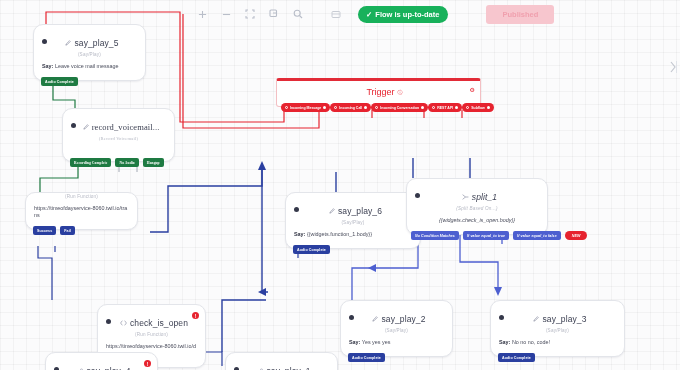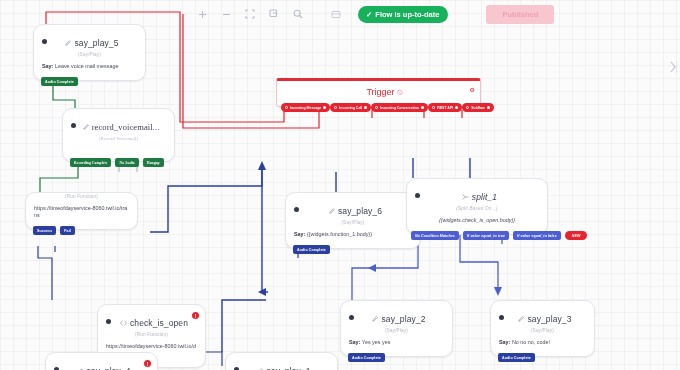--- a/index.html
+++ b/index.html
@@ -397,7 +397,7 @@
     </div>
   </div>
 
-  <div class="node" style="left:490px; top:300px; width:105px;">
+  <div class="node" style="left:490px; top:300px; width:135px;">
     <div class="node-head">
       <span class="dot"></span>
       <span class="node-titlewrap">

